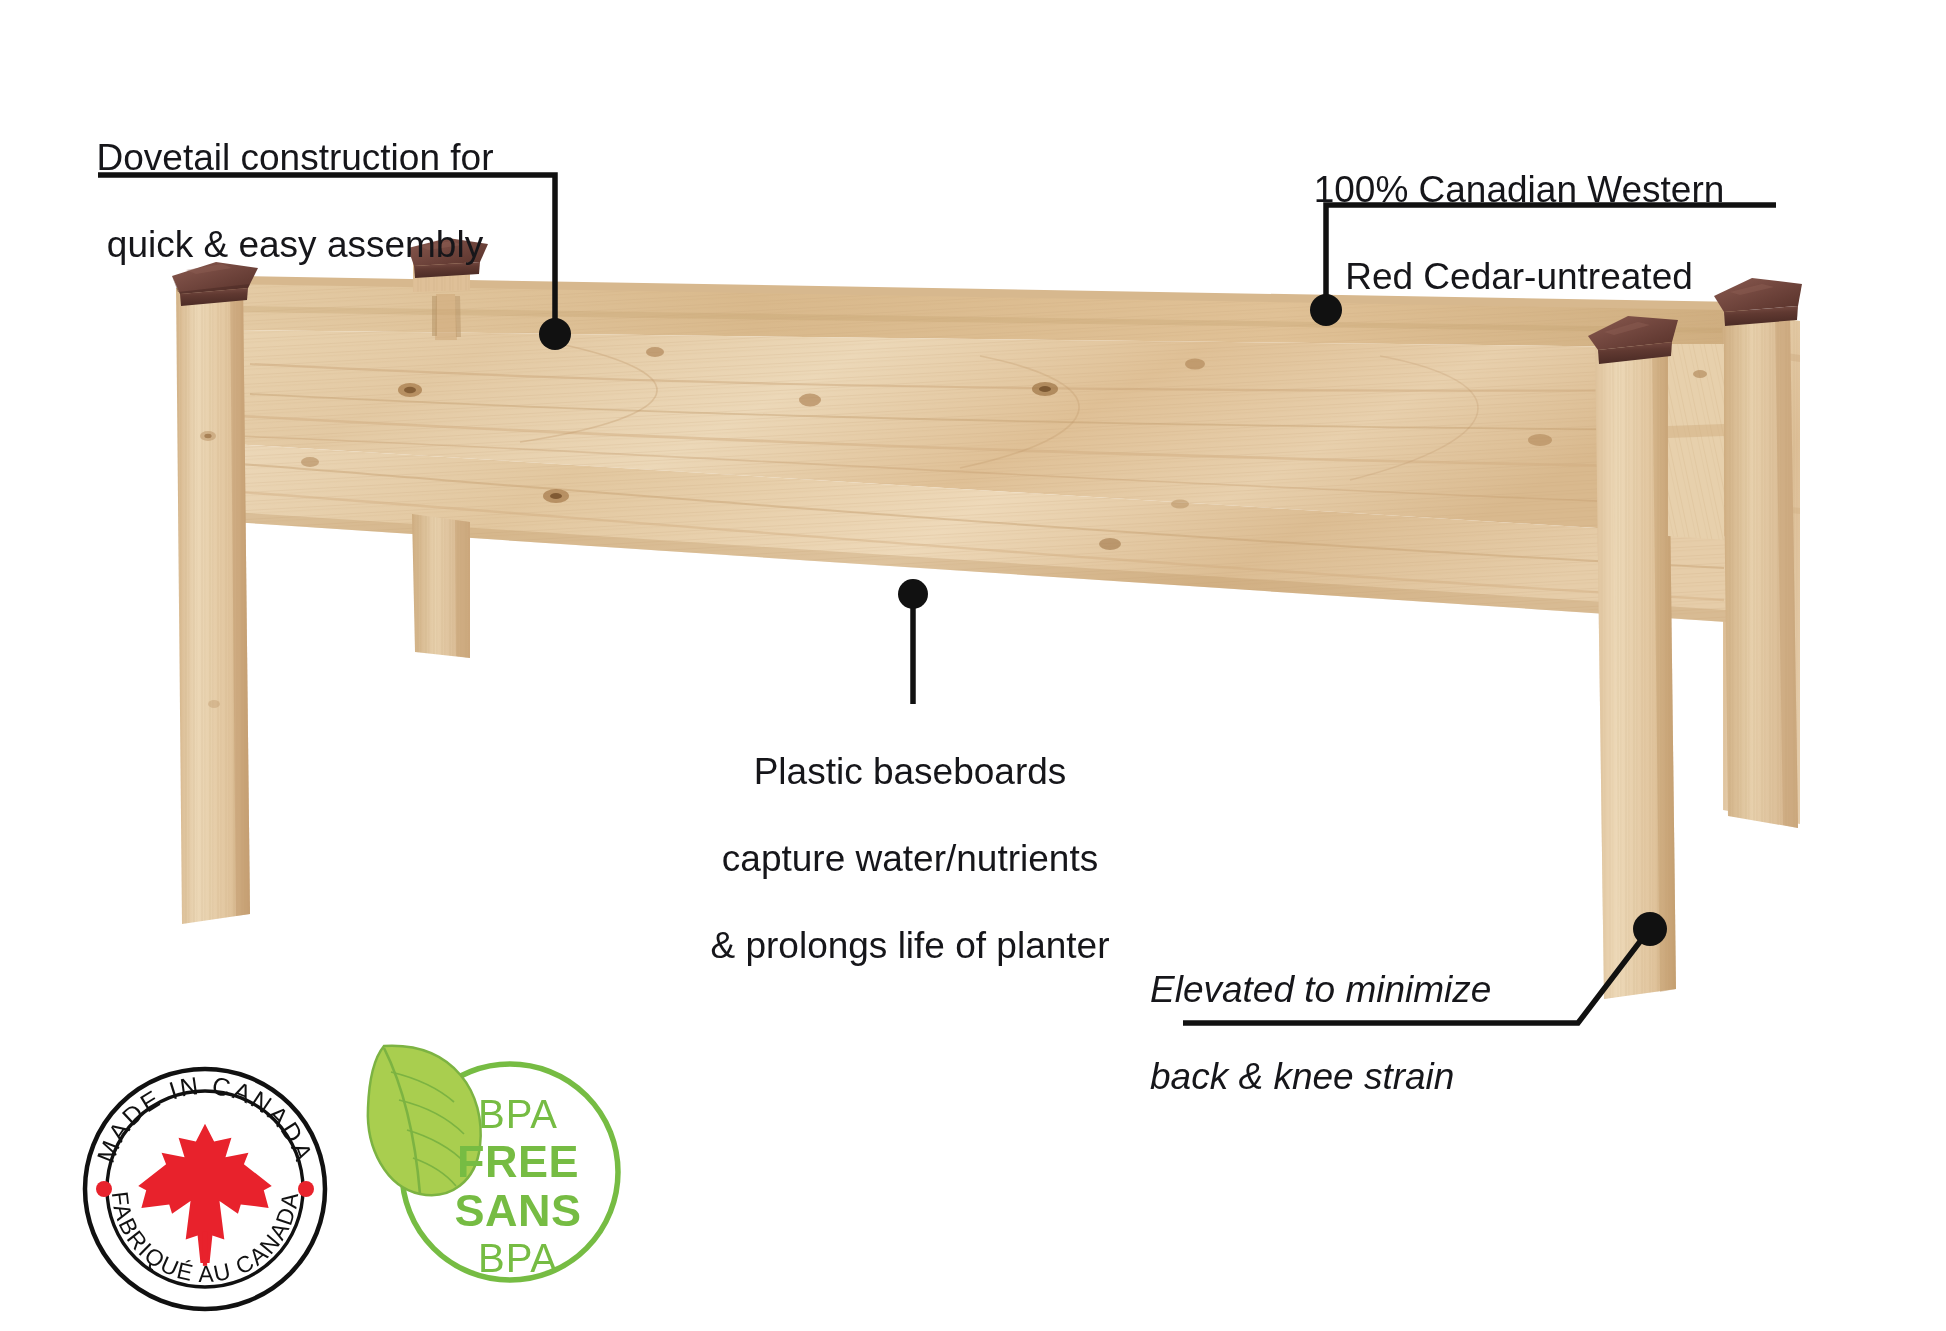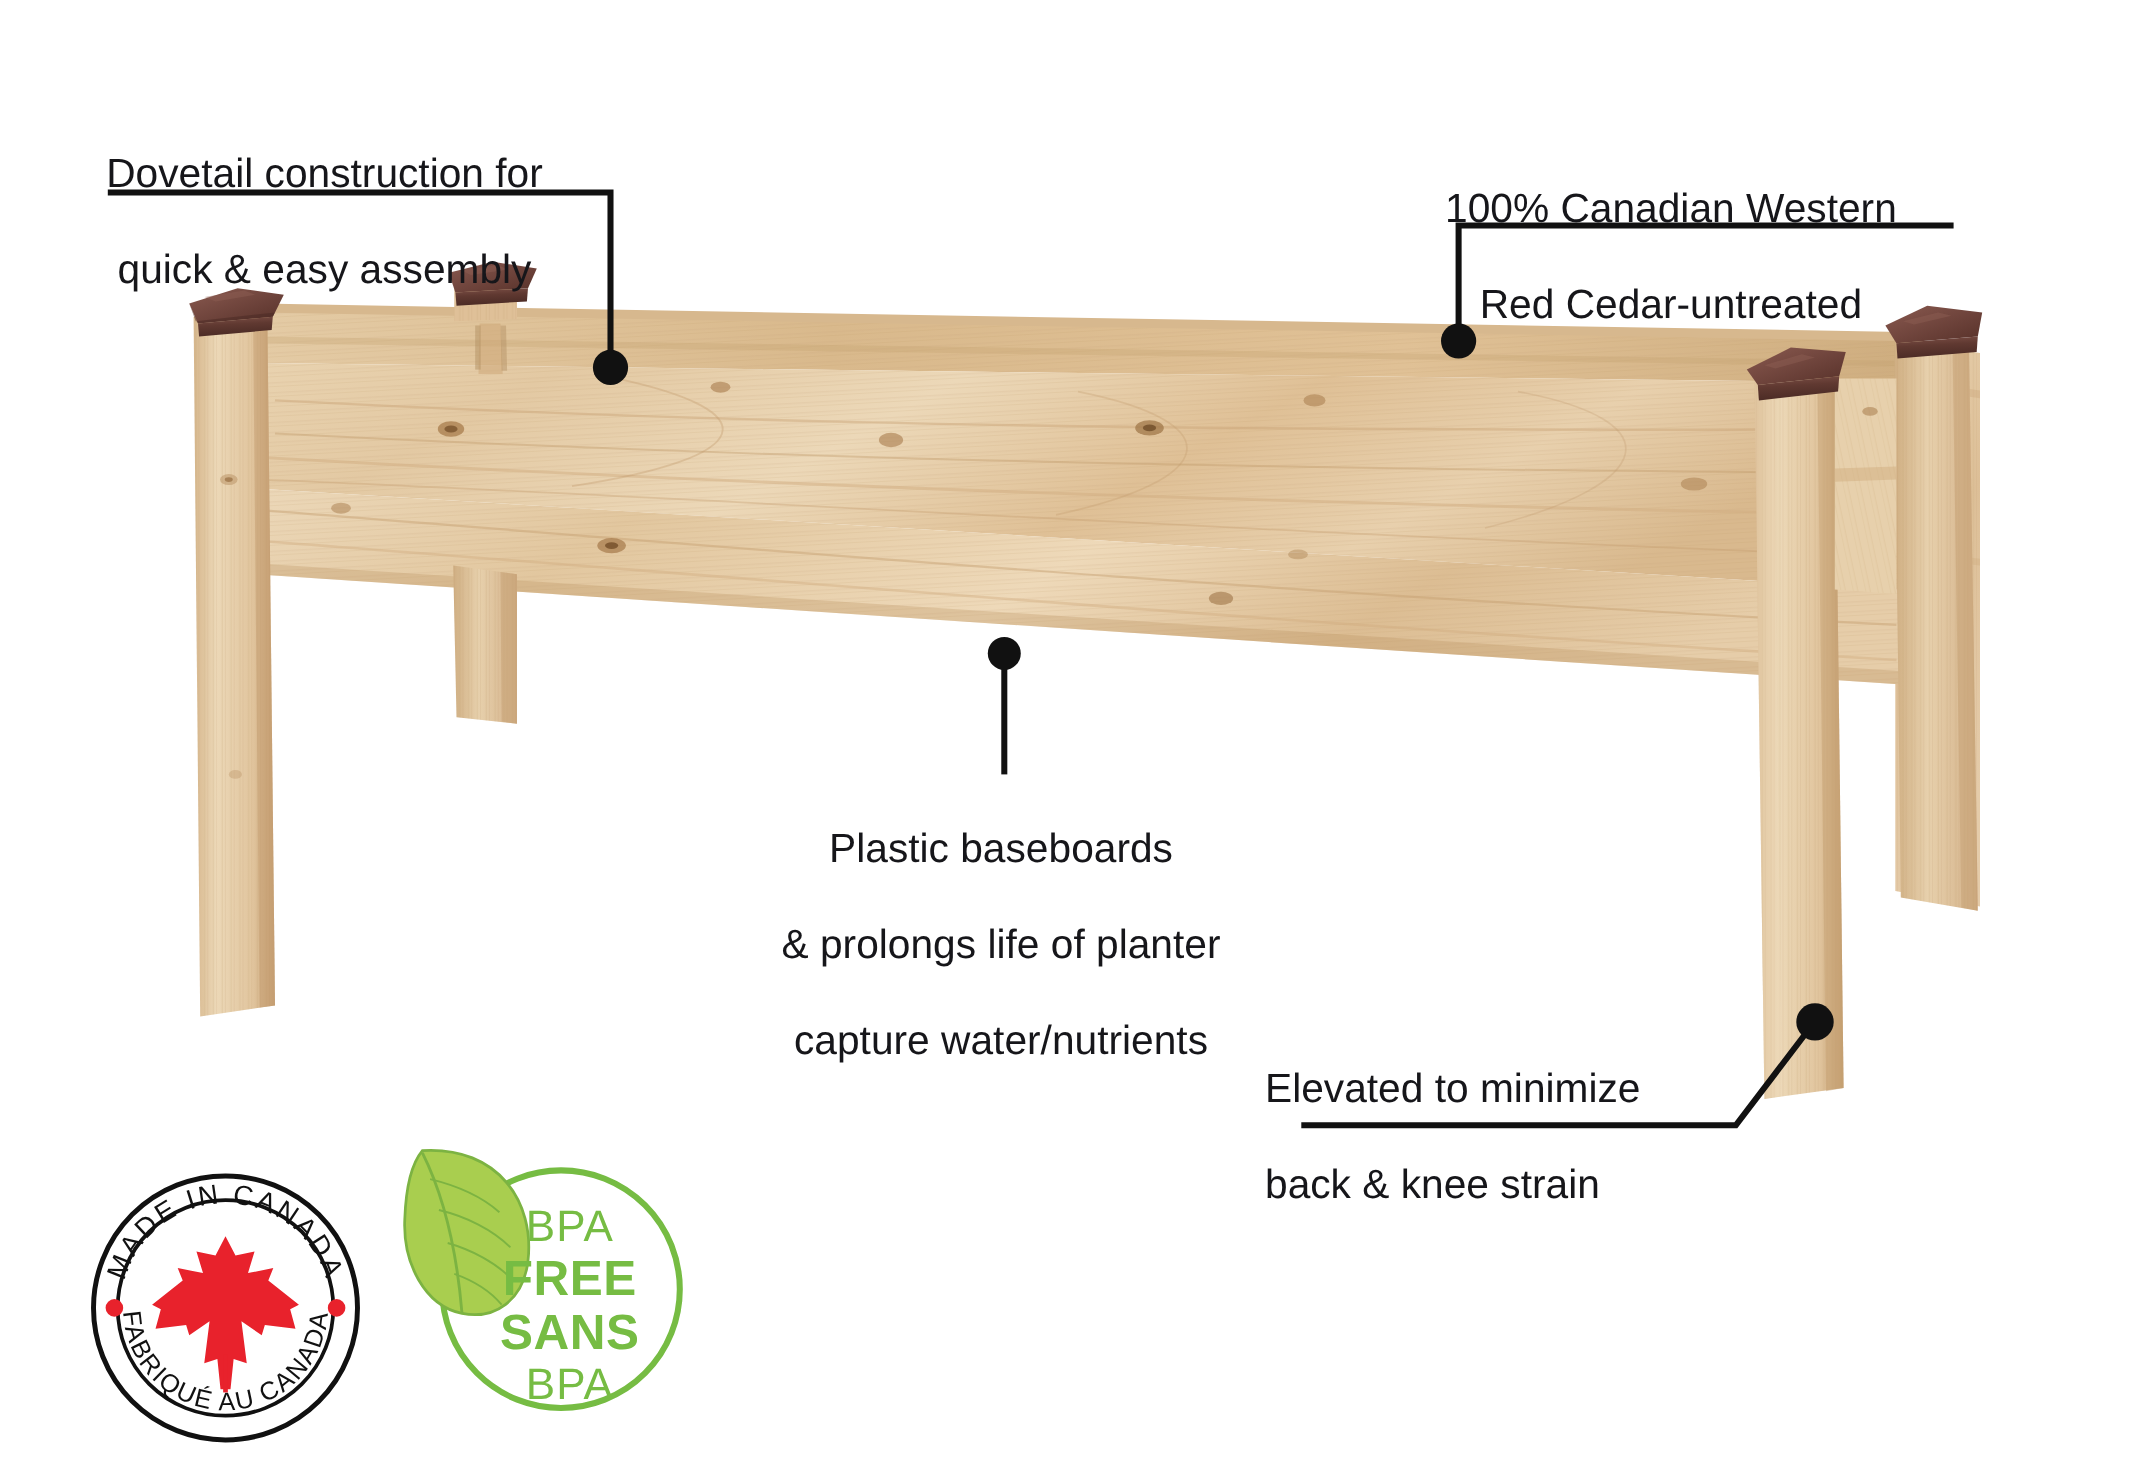--- a/index.html
+++ b/index.html
@@ -271,8 +271,8 @@
 
   <div class="callout" id="callout-baseboards">
     <span class="ln">Plastic baseboards</span>
+    <span class="ln">capture water/nutrients</span>
     <span class="ln">&amp; prolongs life of planter</span>
-    <span class="ln">capture water/nutrients</span>
   </div>
 
   <div class="callout" id="callout-elevated">

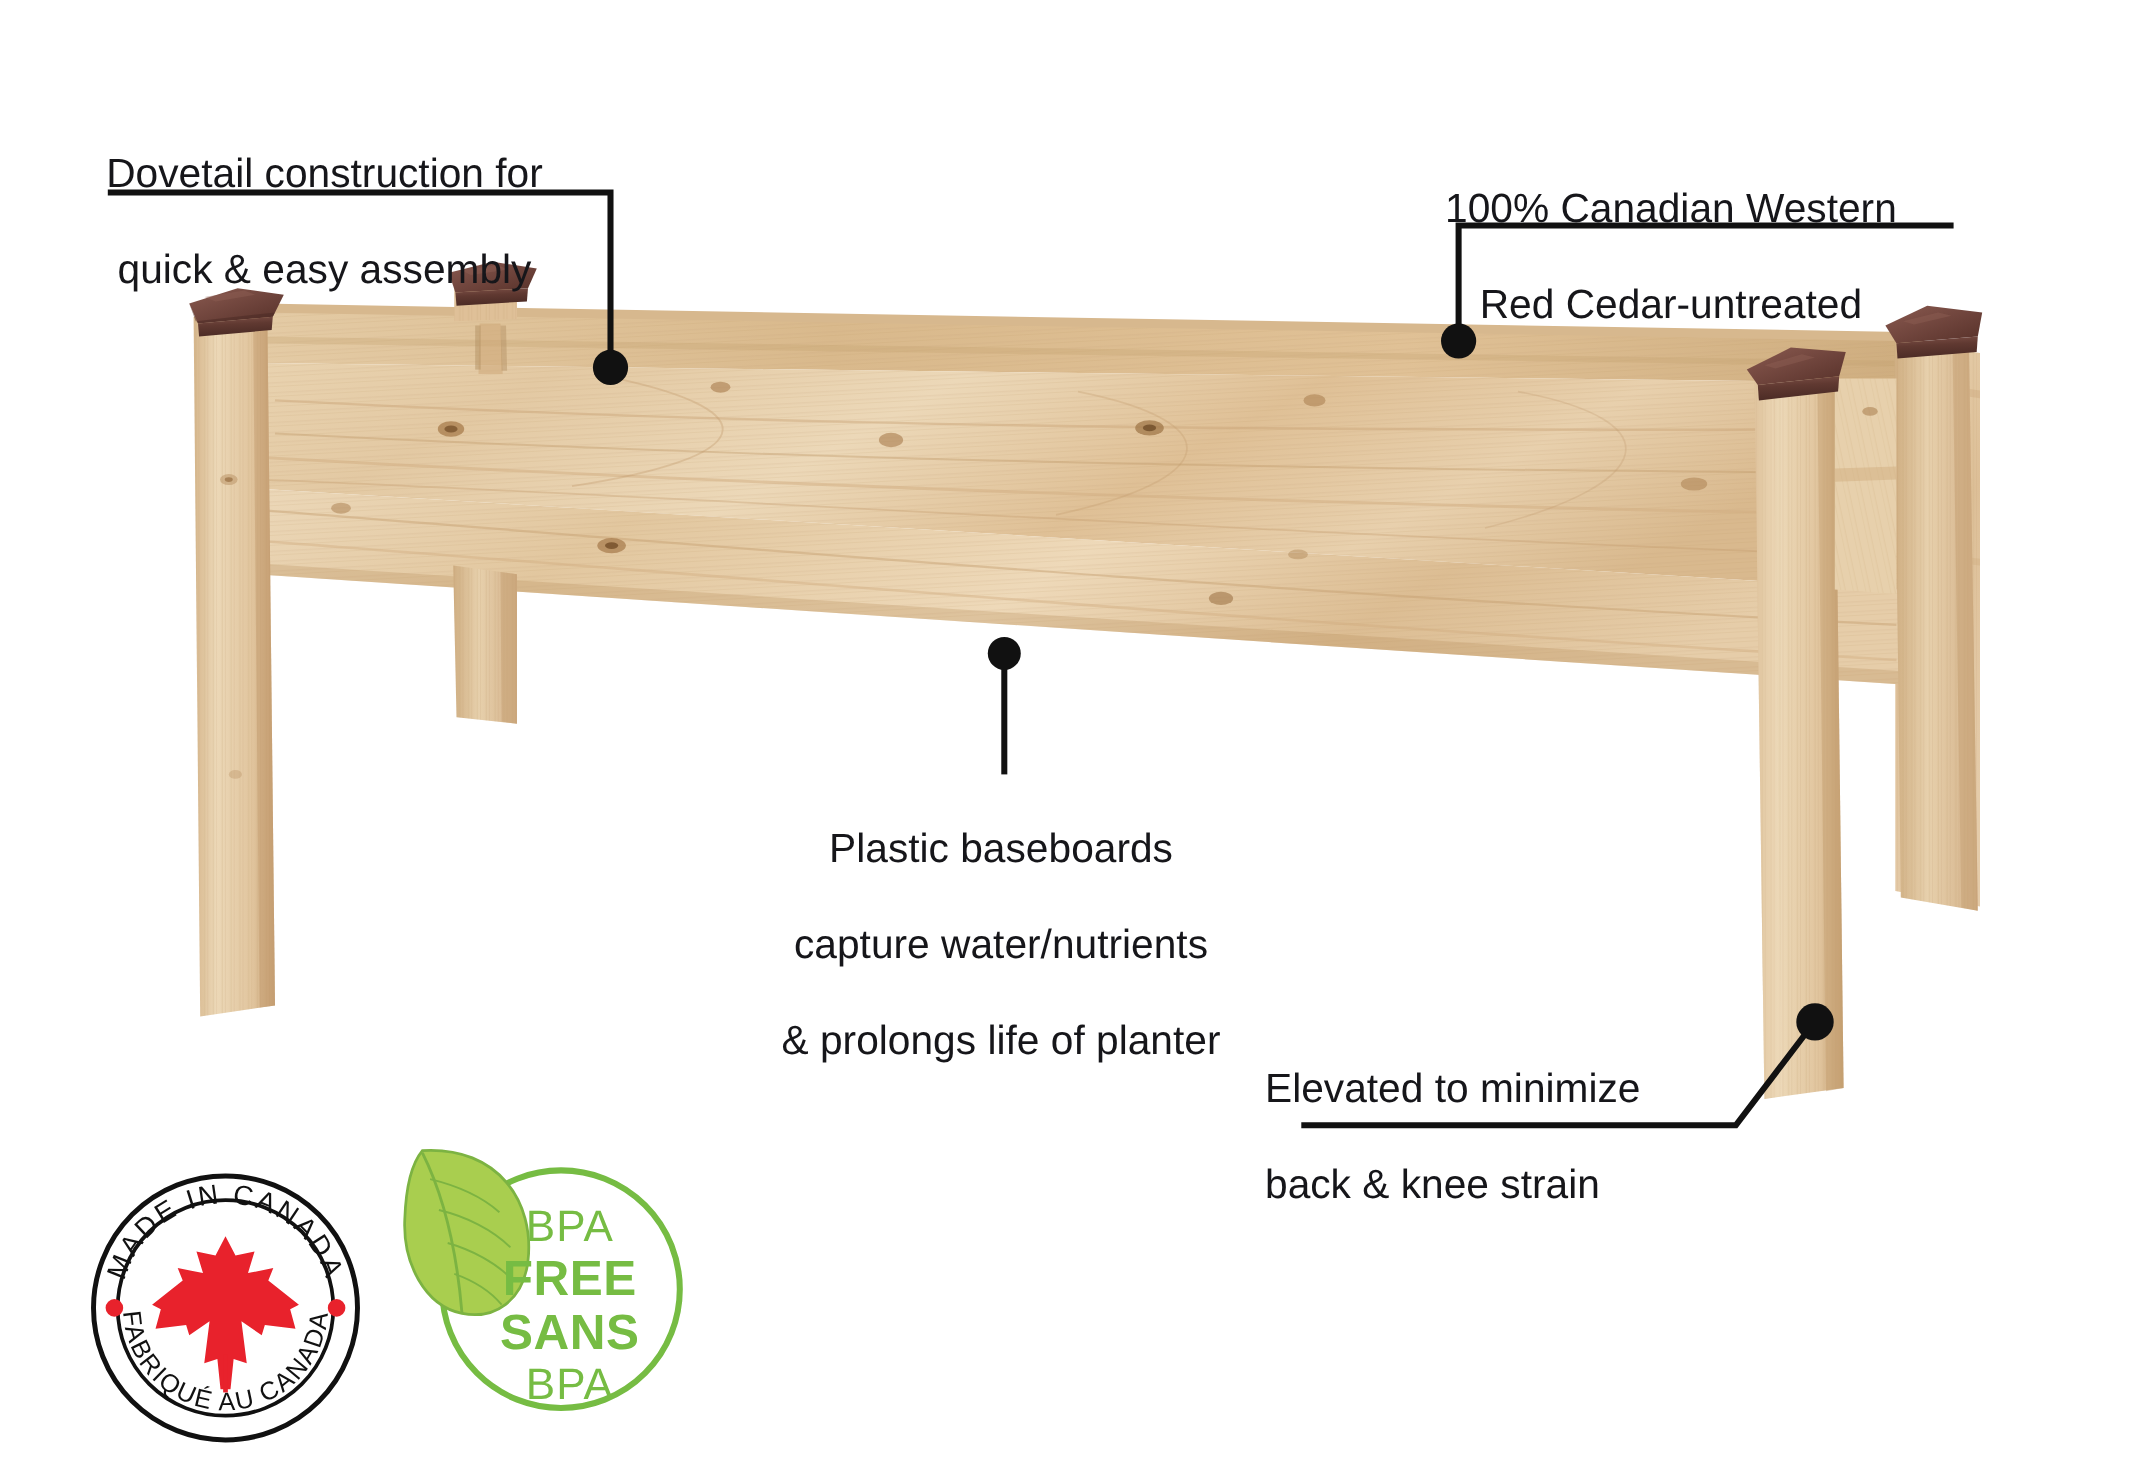--- a/index.html
+++ b/index.html
@@ -15,7 +15,7 @@
   #callout-dovetail{left:60px;top:48px;width:470px;text-align:center;font-size:37px;}
   #callout-cedar{left:1284px;top:80px;width:470px;text-align:center;font-size:37px;}
   #callout-baseboards{left:630px;top:662px;width:560px;text-align:center;font-size:37px;}
-  #callout-elevated{left:1150px;top:880px;width:440px;text-align:left;font-size:37px;}
+  #callout-elevated{left:1150px;top:880px;width:440px;text-align:left;font-size:37px;font-style:italic;}
 
   
   #leaders,#planter,#badges{position:absolute;left:0;top:0;width:1946px;height:1331px;}

